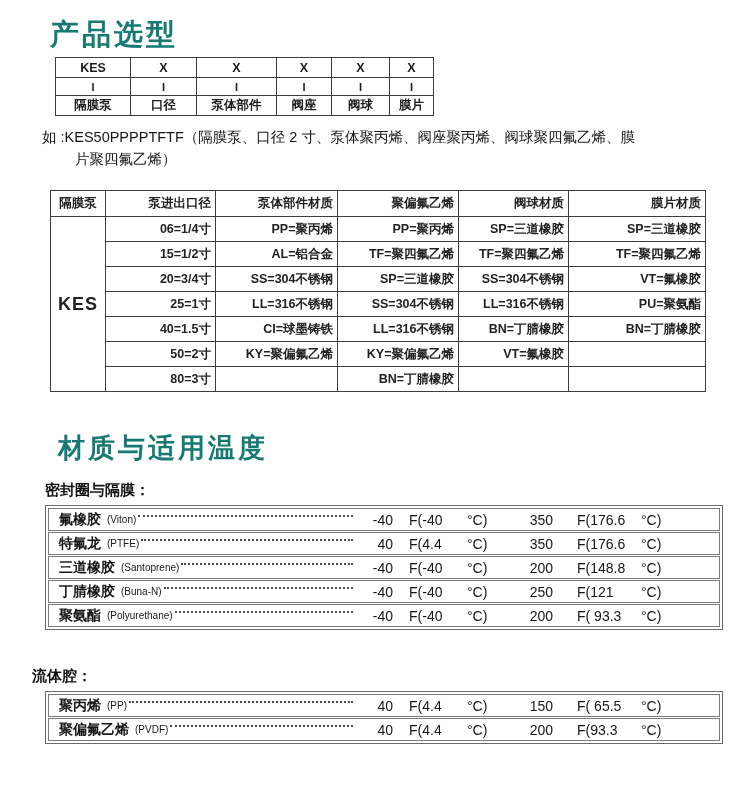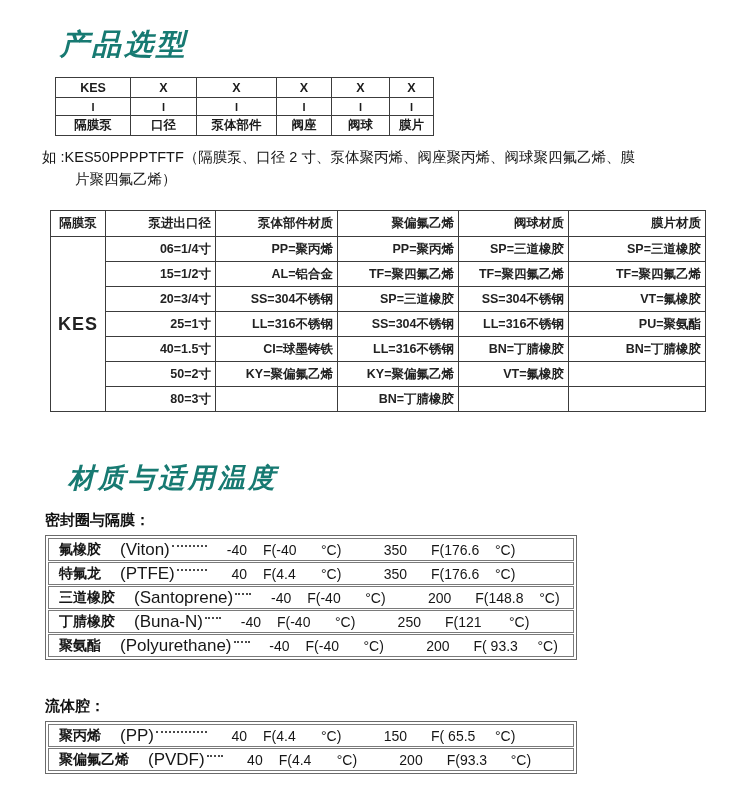--- a/index.html
+++ b/index.html
@@ -17,8 +17,7 @@
     color: #177a72;
     font-weight: bold;
     letter-spacing: 3px;
-    margin: 12px;
-    font-style: italic;
+    margin: 2px;
   }
   .title-1 { font-size: 29px; padding: 13px 0 0 48px; }
   .title-2 { font-size: 27px; padding: 36px 0 0 56px; }

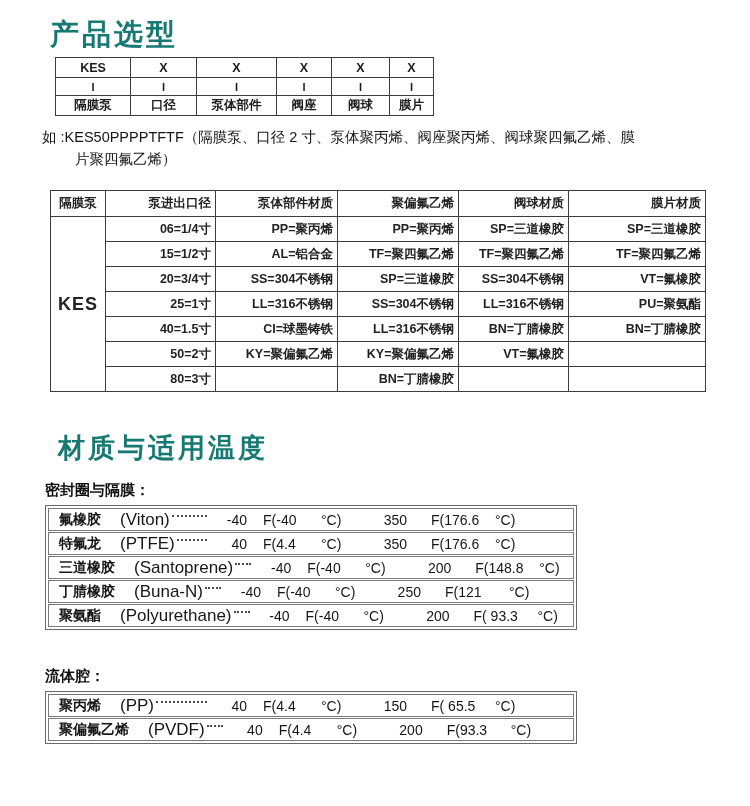--- a/index.html
+++ b/index.html
@@ -89,7 +89,7 @@
   
   .t-tbl {
     margin-left: 45px;
-    width: 532px;
+    width: 678px;
     border: 1px solid #6a6a6a;
     padding: 1px;
     box-sizing: border-box;

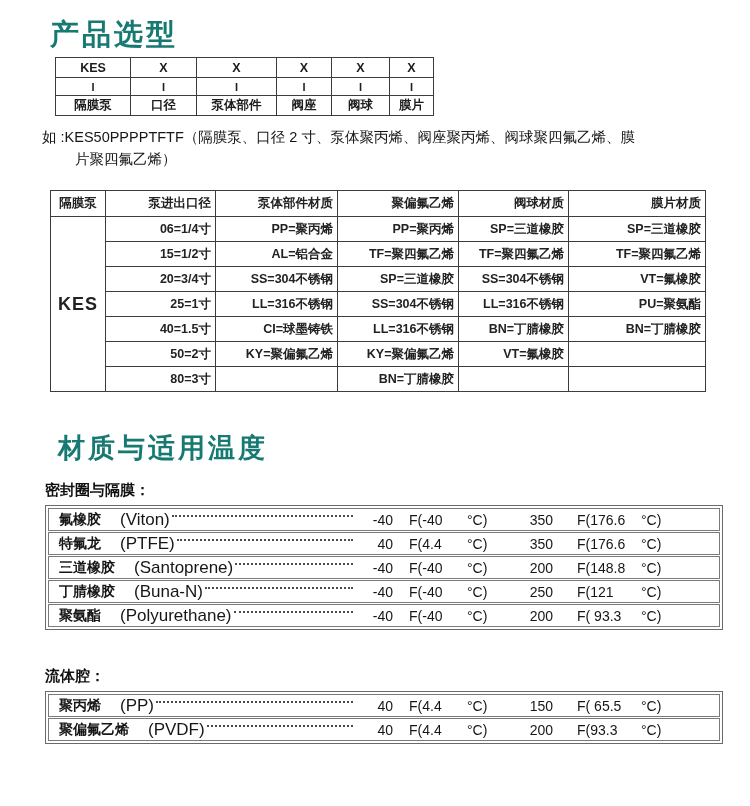--- a/index.html
+++ b/index.html
@@ -105,7 +105,7 @@
     color: #161616;
   }
   .t-row .m-cn { font-weight: 700; font-size: 14px; flex: none; }
-  .t-row .m-en { font-size: 17px; margin-left: 19px; flex: none; }
+  .t-row .m-en { font-size: 10px; margin-left: 6px; flex: none; }
   .t-row .leader {
     flex: 1;
     border-bottom: 2px dotted #4a4a4a;

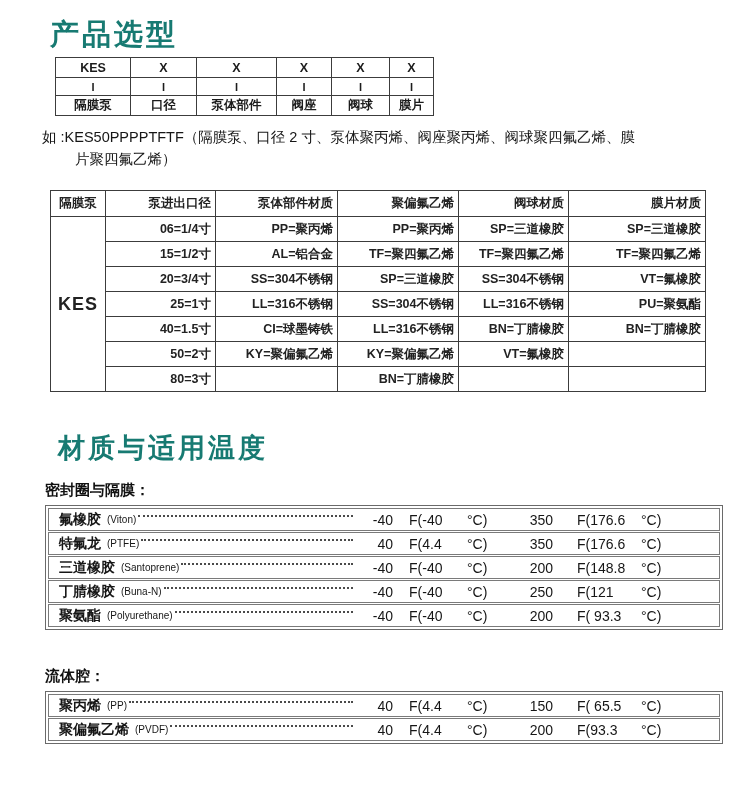--- a/index.html
+++ b/index.html
@@ -29,7 +29,7 @@
   }
   .model-label { margin: 35px 0 5px 64px; }
   .seal-label  { margin: 15px 0 5px 45px; }
-  .fluid-label { margin: 37px 0 5px 45px; }
+  .fluid-label { margin: 37px 0 5px 32px; }
 
   
   table.model-tbl {

